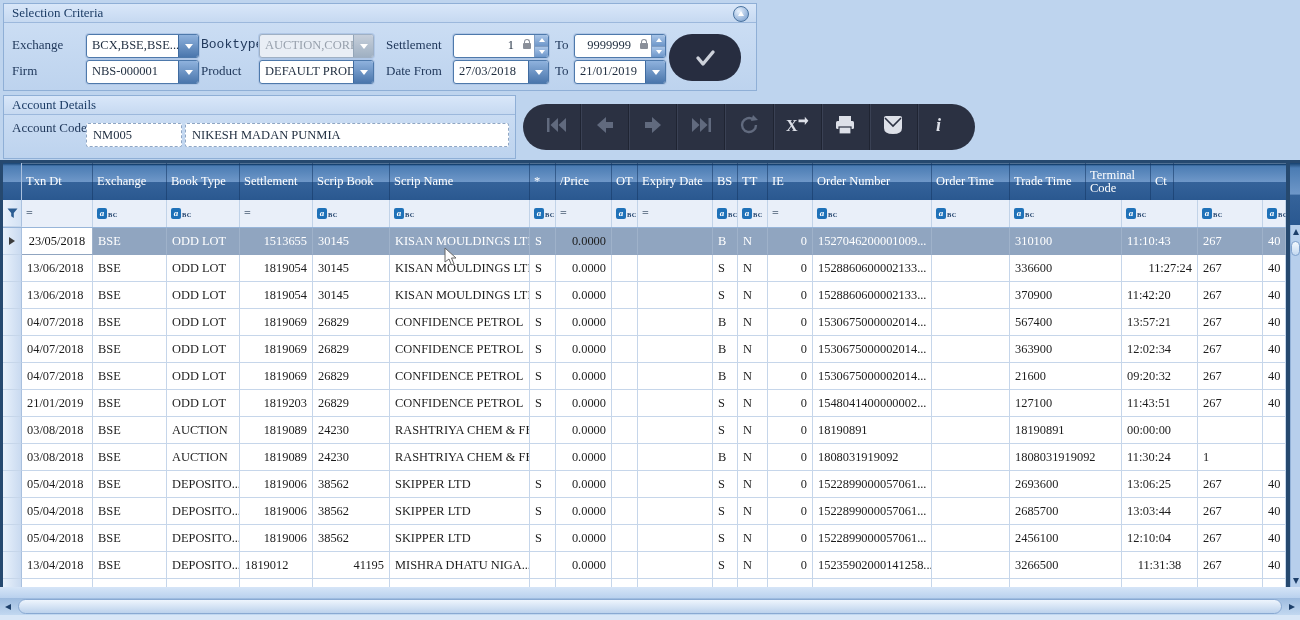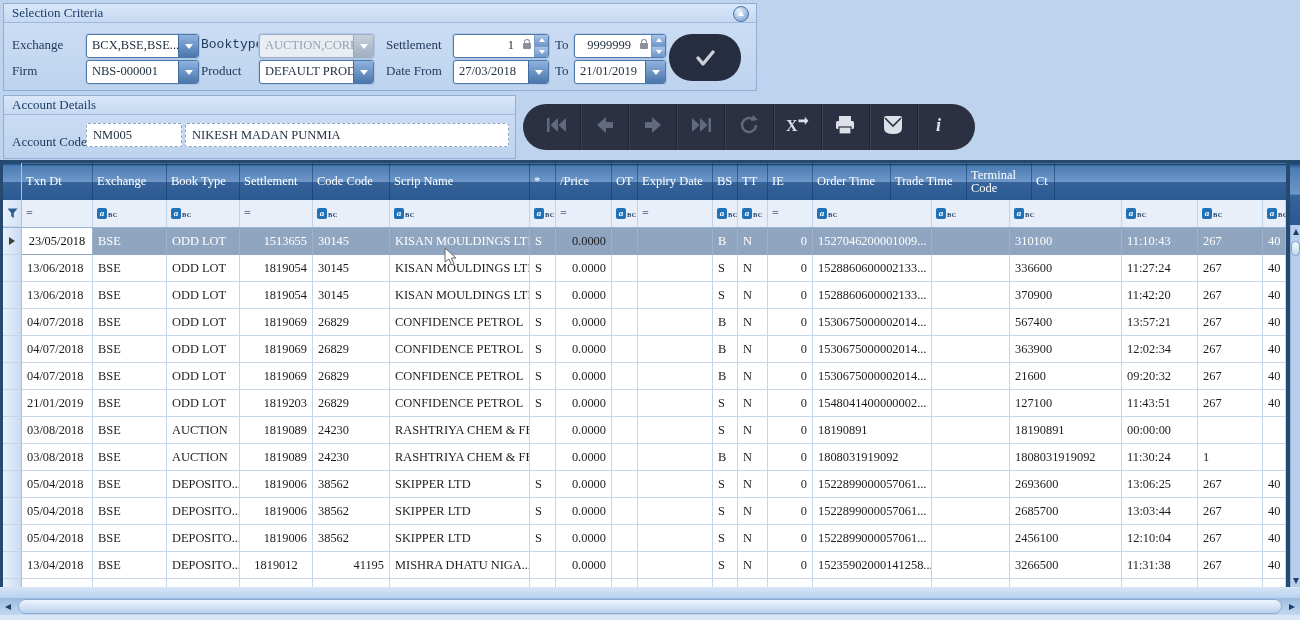--- a/index.html
+++ b/index.html
@@ -174,7 +174,7 @@
 
   <div class="panel" style="left:3px;top:95px;width:511px;height:62px;">
     <div class="panel-title">Account Details</div>
-    <span class="lbl" style="left:8px;top:38px;">Account Code</span>
+    <span class="lbl" style="left:8px;top:24px;">Account Code</span>
     <div class="dotfield" style="left:82px;top:27px;width:82px;">NM005</div>
     <div class="dotfield" style="left:181px;top:27px;width:310px;">NIKESH MADAN PUNMIA</div>
   </div>

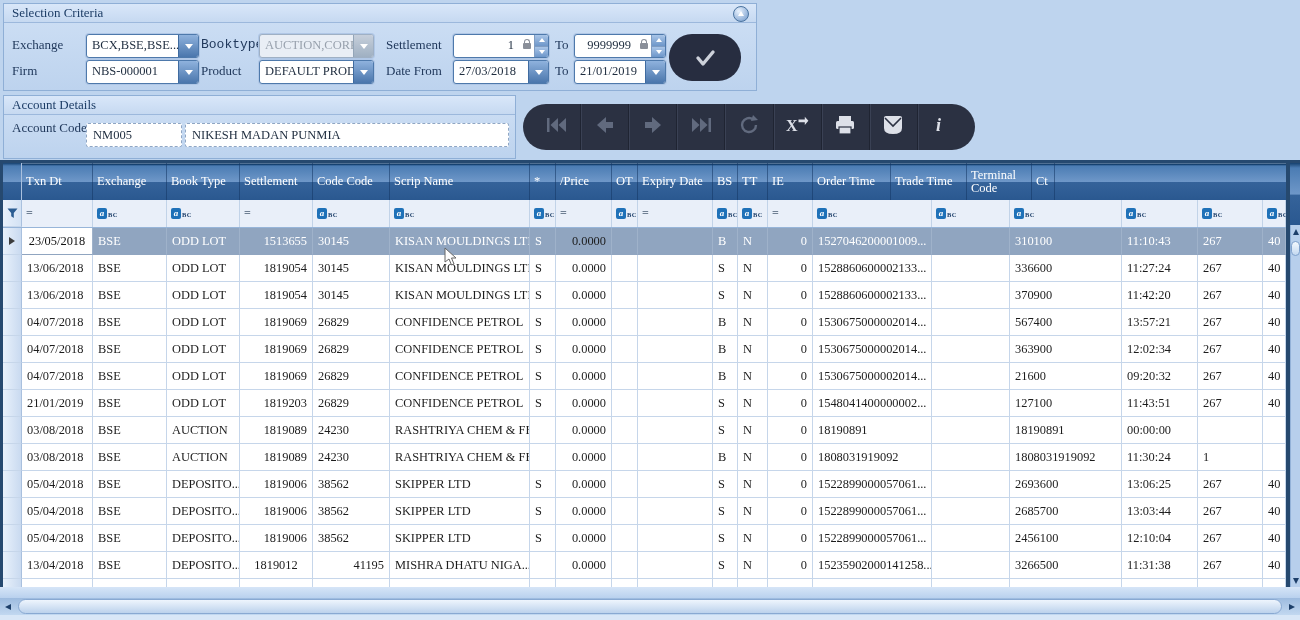--- a/index.html
+++ b/index.html
@@ -244,7 +244,7 @@
           <div class="gc " style="width: 74px; flex: 0 0 74px;">Exchange</div>
           <div class="gc " style="width: 73px; flex: 0 0 73px;">Book Type</div>
           <div class="gc " style="width: 73px; flex: 0 0 73px;">Settlement</div>
-          <div class="gc " style="width: 77px; flex: 0 0 77px;">Code Code</div>
+          <div class="gc " style="width: 77px; flex: 0 0 77px;">Scrip Book</div>
           <div class="gc " style="width: 140px; flex: 0 0 140px;">Scrip Name</div>
           <div class="gc " style="width: 26px; flex: 0 0 26px;">*</div>
           <div class="gc " style="width: 56px; flex: 0 0 56px;">/Price</div>

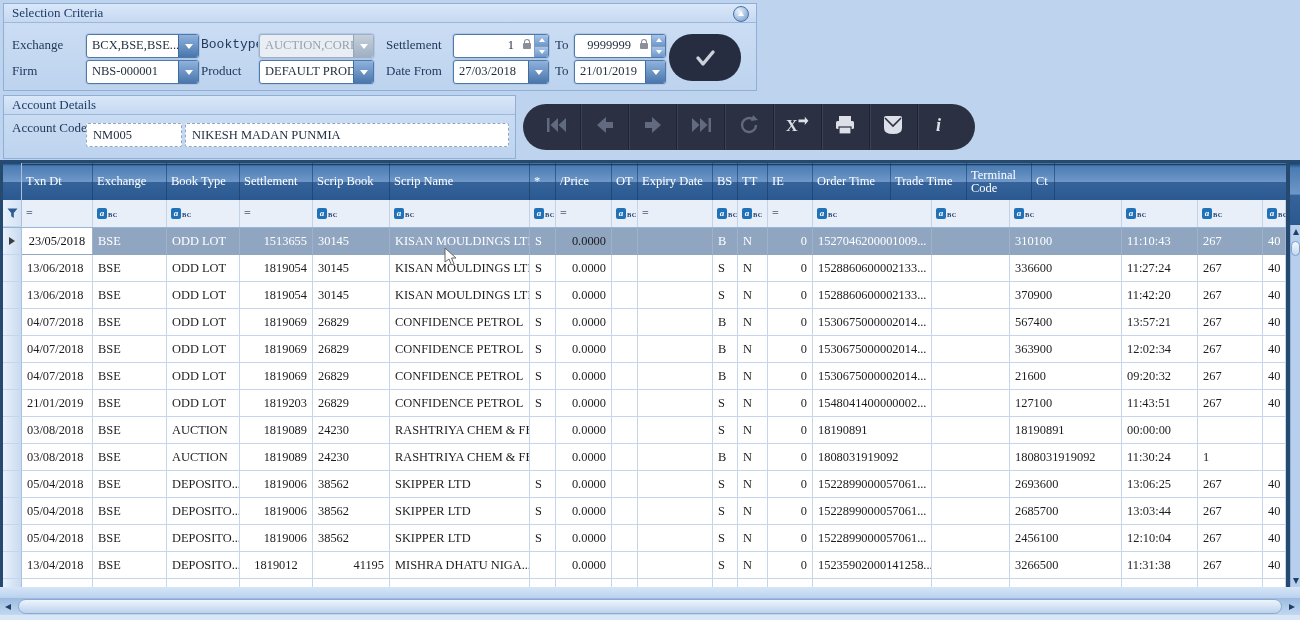--- a/index.html
+++ b/index.html
@@ -253,6 +253,7 @@
           <div class="gc " style="width: 25px; flex: 0 0 25px;">BS</div>
           <div class="gc " style="width: 30px; flex: 0 0 30px;">TT</div>
           <div class="gc " style="width: 45px; flex: 0 0 45px;">IE</div>
+          <div class="gc " style="width: 119px; flex: 0 0 119px;">Order Number</div>
           <div class="gc " style="width: 78px; flex: 0 0 78px;">Order Time</div>
           <div class="gc " style="width: 76px; flex: 0 0 76px;">Trade Time</div>
           <div class="gc " style="width: 65px; flex: 0 0 65px;">Terminal Code</div>

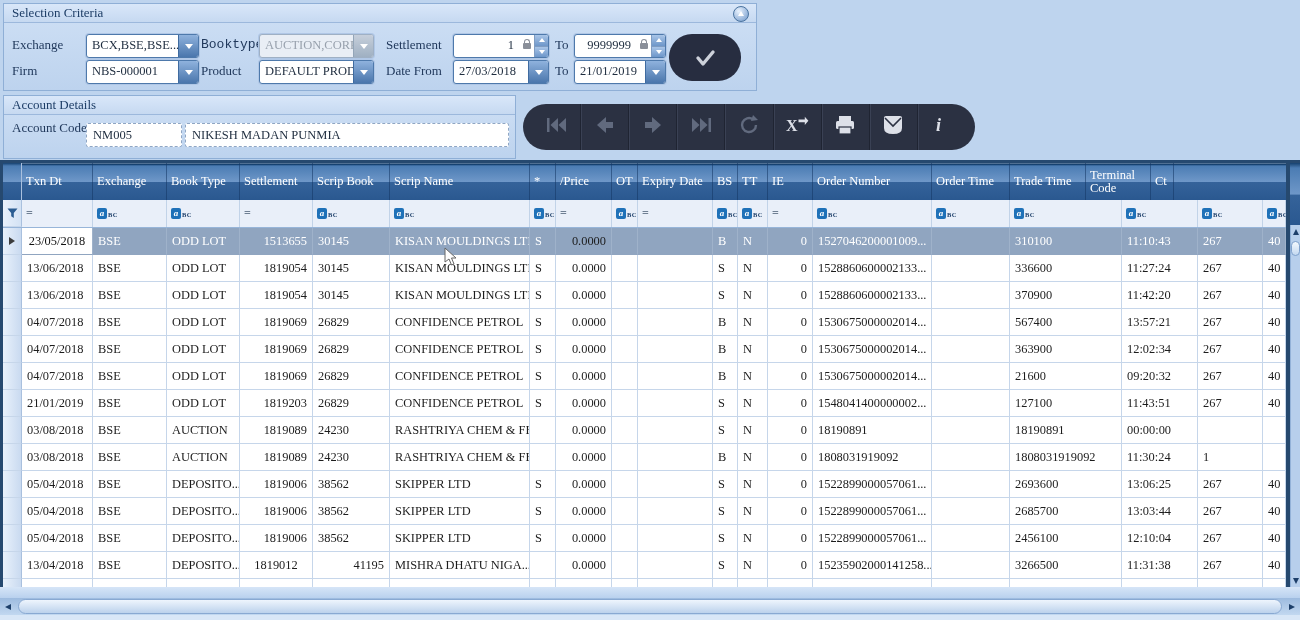--- a/index.html
+++ b/index.html
@@ -407,7 +407,7 @@
           <div class="gc " style="width: 119px; flex: 0 0 119px; text-align: left;">1528860600002133...</div>
           <div class="gc " style="width: 78px; flex: 0 0 78px; text-align: left;"></div>
           <div class="gc " style="width: 112px; flex: 0 0 112px; text-align: left;">336600</div>
-          <div class="gc " style="width: 76px; flex: 0 0 76px; text-align: left;">11:27:24</div>
+          <div class="gc " style="width: 76px; flex: 0 0 76px; text-align: right;">11:27:24</div>
           <div class="gc " style="width: 65px; flex: 0 0 65px; text-align: left;">267</div>
           <div class="gc " style="width: 23px; flex: 0 0 23px; text-align: right;">40</div>
         </div>

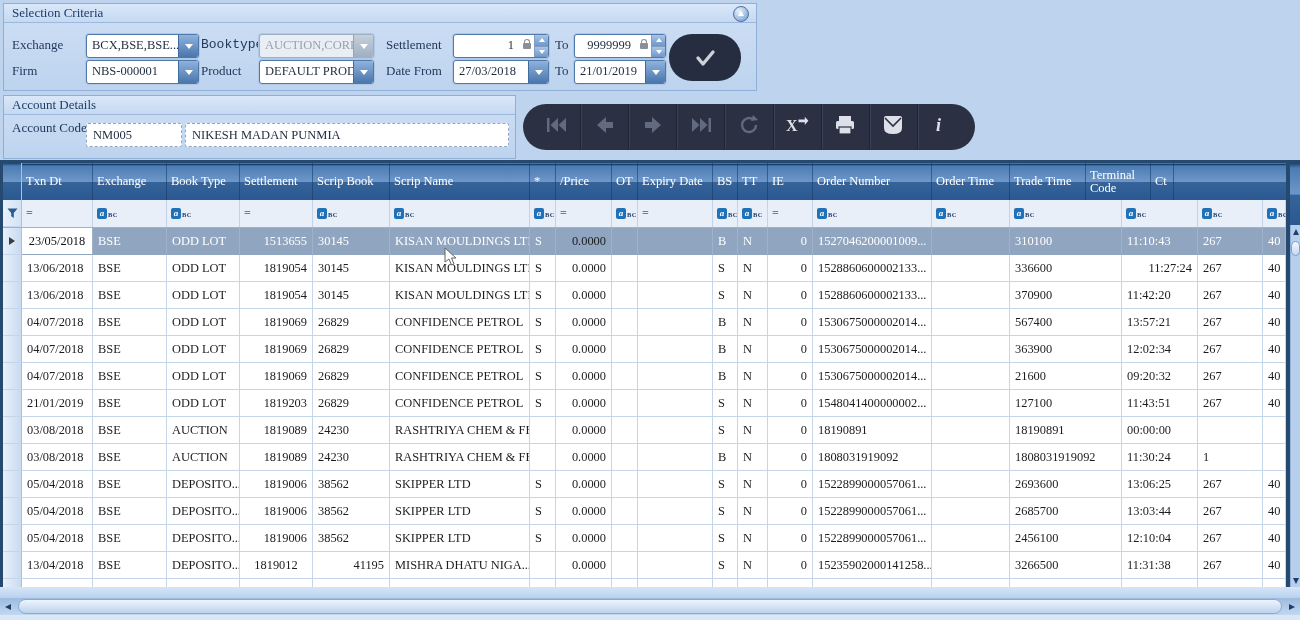--- a/index.html
+++ b/index.html
@@ -636,7 +636,7 @@
           <div class="gc " style="width: 71px; flex: 0 0 71px; text-align: left;">13/04/2018</div>
           <div class="gc " style="width: 74px; flex: 0 0 74px; text-align: left;">BSE</div>
           <div class="gc " style="width: 73px; flex: 0 0 73px; text-align: left;">DEPOSITO...</div>
-          <div class="gc " style="width: 73px; flex: 0 0 73px; text-align: center;">1819012</div>
+          <div class="gc " style="width: 73px; flex: 0 0 73px; text-align: left;">1819012</div>
           <div class="gc " style="width: 77px; flex: 0 0 77px; text-align: right;">41195</div>
           <div class="gc " style="width: 140px; flex: 0 0 140px; text-align: left;">MISHRA DHATU NIGA...</div>
           <div class="gc " style="width: 26px; flex: 0 0 26px; text-align: left;"></div>

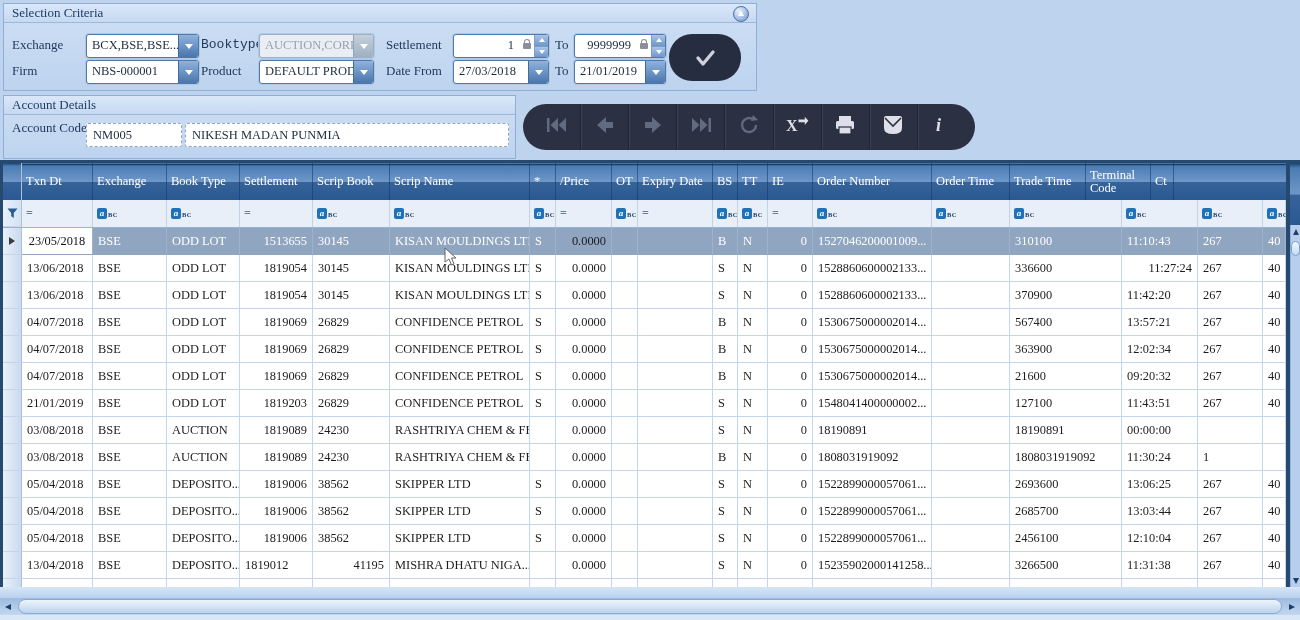--- a/index.html
+++ b/index.html
@@ -649,7 +649,7 @@
           <div class="gc " style="width: 119px; flex: 0 0 119px; text-align: center;">15235902000141258...</div>
           <div class="gc " style="width: 78px; flex: 0 0 78px; text-align: left;"></div>
           <div class="gc " style="width: 112px; flex: 0 0 112px; text-align: left;">3266500</div>
-          <div class="gc " style="width: 76px; flex: 0 0 76px; text-align: left; font-family: Liberation Serif, serif;">11:31:38</div>
+          <div class="gc " style="width: 76px; flex: 0 0 76px; text-align: center; font-family: Liberation Serif, serif;">11:31:38</div>
           <div class="gc " style="width: 65px; flex: 0 0 65px; text-align: left;">267</div>
           <div class="gc " style="width: 23px; flex: 0 0 23px; text-align: right;">40</div>
         </div>

